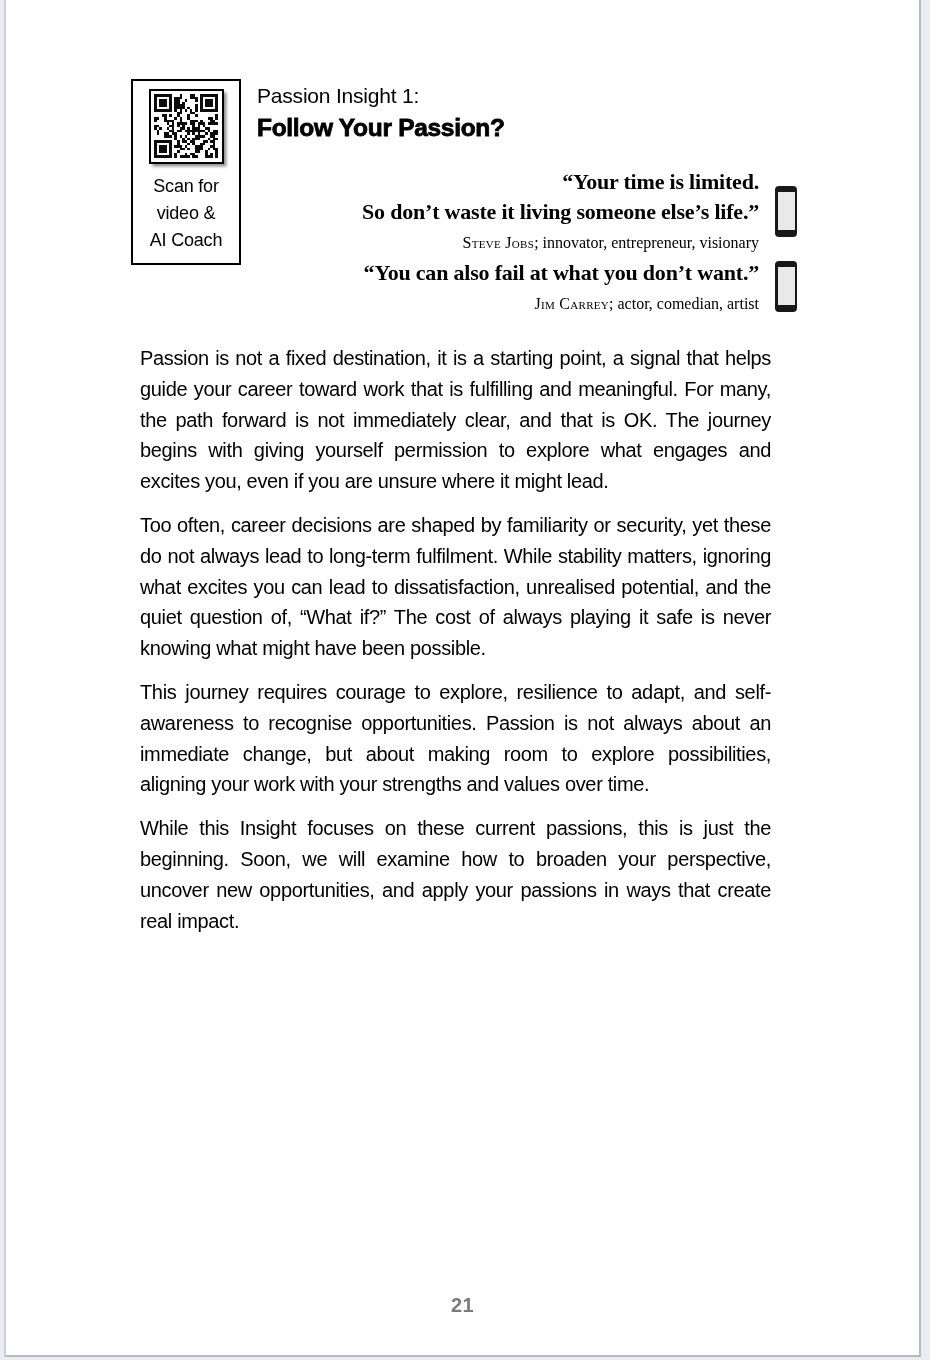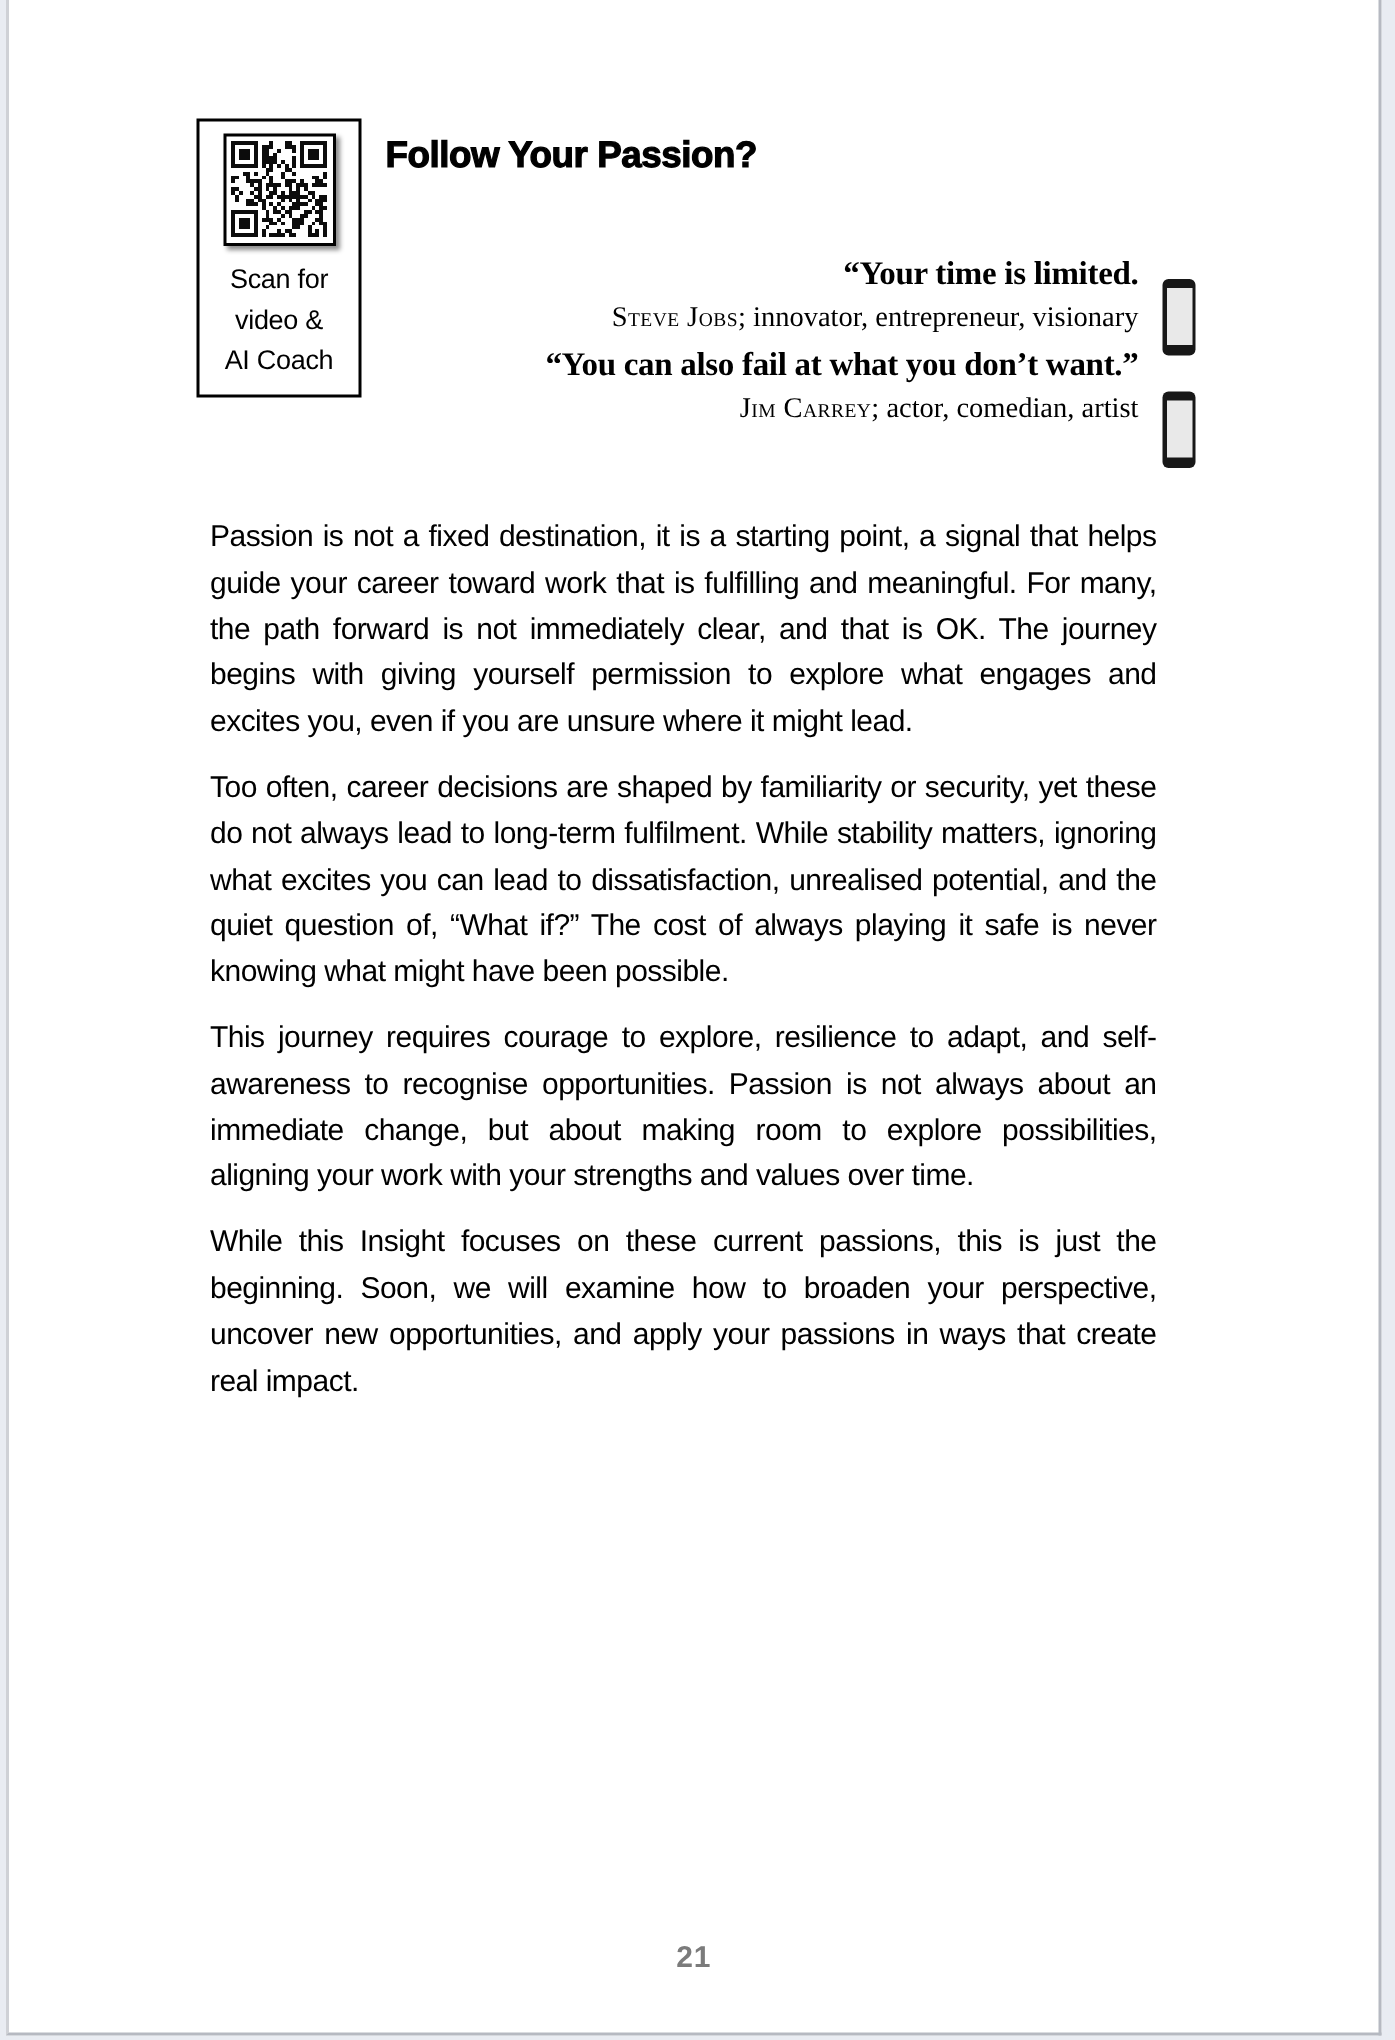--- a/index.html
+++ b/index.html
@@ -430,6 +430,7 @@
   </div>
 
   <div class="header">
+    <div class="kicker">Passion Insight 1:</div>
     <div class="title">Follow Your Passion?</div>
   </div>
 

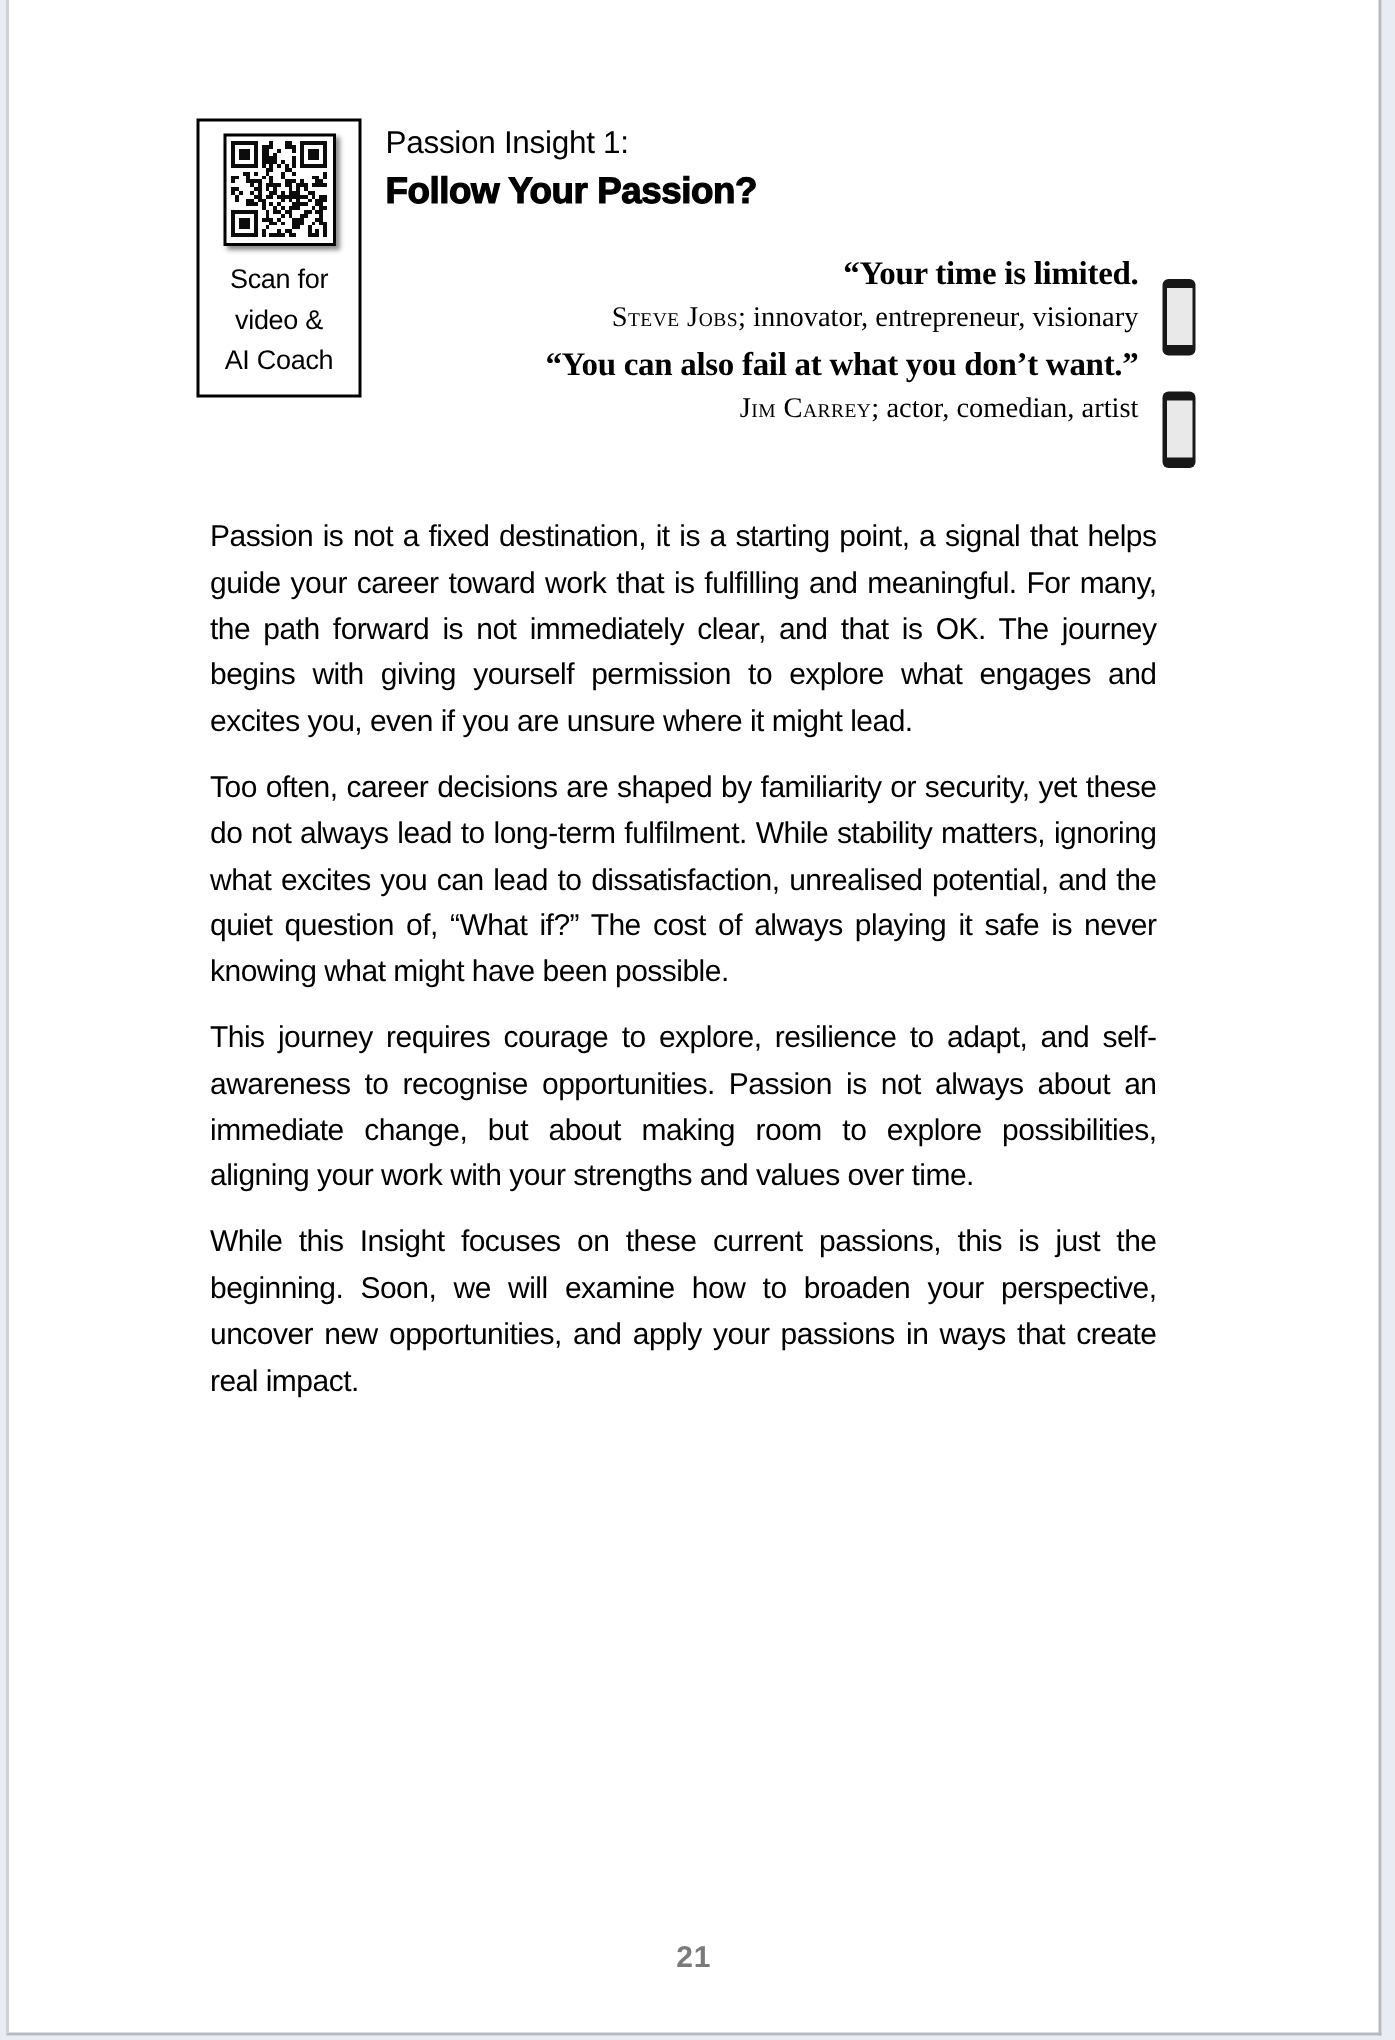--- a/index.html
+++ b/index.html
@@ -436,6 +436,7 @@
 
   <div class="quotes">
     <div class="qline">“Your time is limited.</div>
+    <div class="qline">So don’t waste it living someone else’s life.”</div>
     <div class="attr"><span class="name">Steve Jobs</span><span>; innovator, entrepreneur, visionary</span></div>
     <div class="qline">“You can also fail at what you don’t want.”</div>
     <div class="attr"><span class="name">Jim Carrey</span><span>; actor, comedian, artist</span></div>

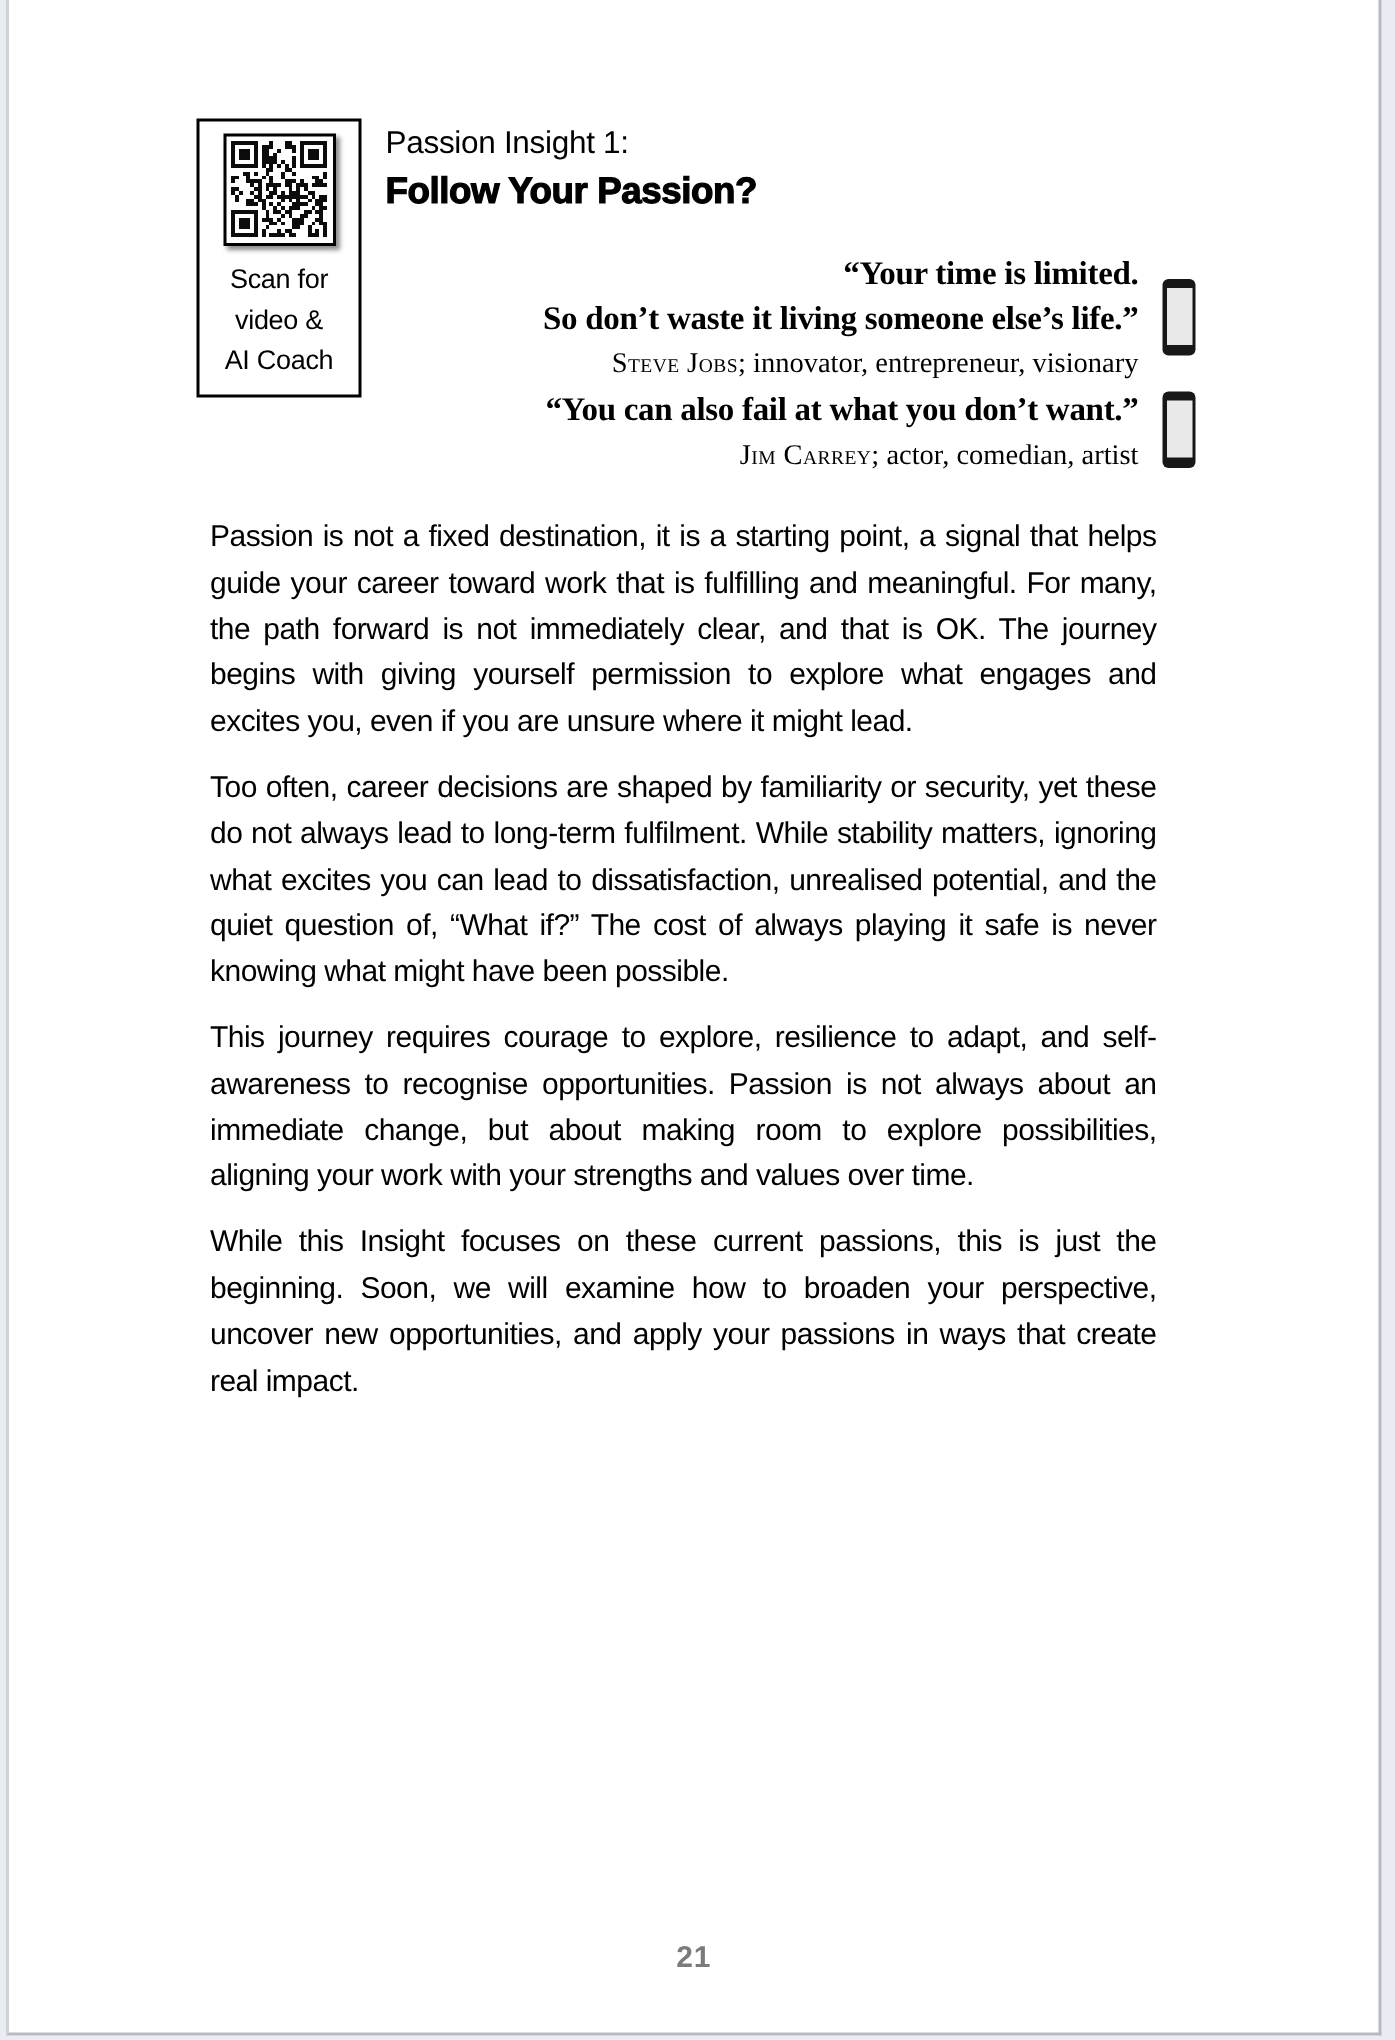--- a/index.html
+++ b/index.html
@@ -68,7 +68,7 @@
     white-space: nowrap;
   }
   .qline { font-size: 22px; font-weight: 700; letter-spacing: -0.2px; }
-  .attr  { font-size: 19px; }
+  .attr  { font-size: 16px; }
   .attr .name { font-variant: small-caps; letter-spacing: 0.3px; }
 
   

